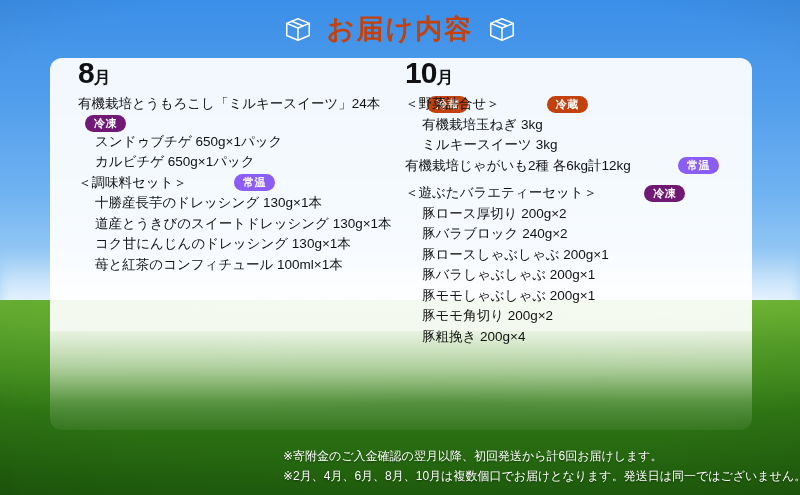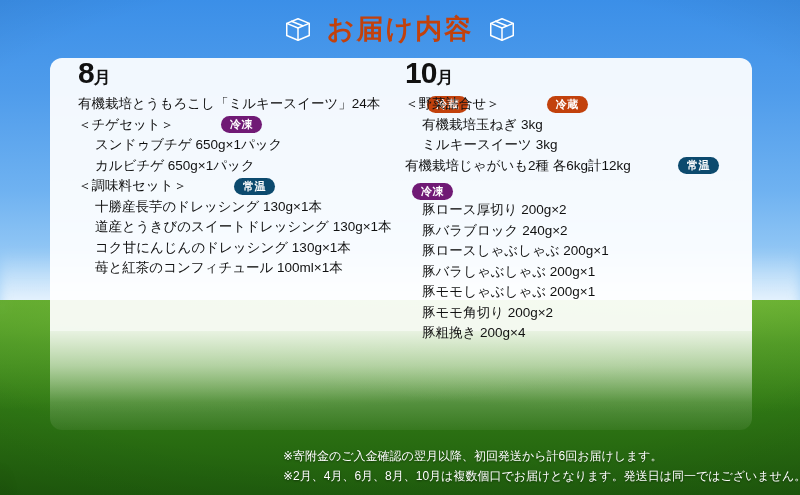--- a/index.html
+++ b/index.html
@@ -142,7 +142,6 @@
         <span class="badge badge-reizo">冷蔵</span>
       </div>
       <div class="line group">
-        <span>＜チゲセット＞</span>
         <span class="badge badge-reito">冷凍</span>
       </div>
       <div class="line indent">

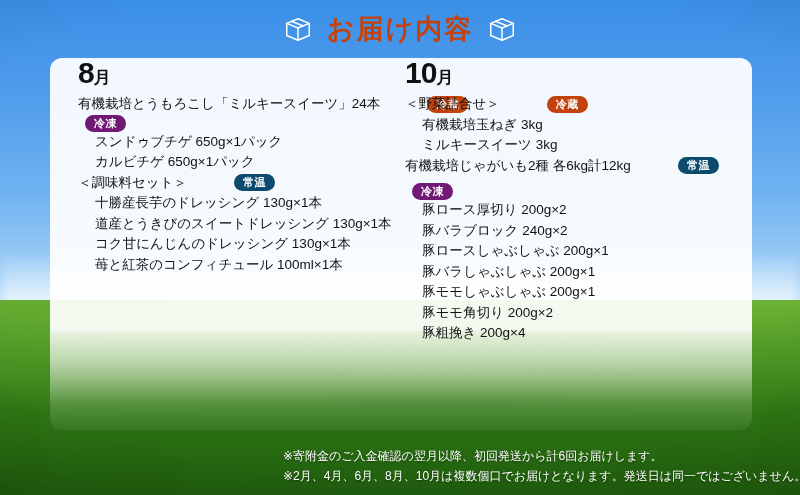--- a/index.html
+++ b/index.html
@@ -91,7 +91,7 @@
   }
   .badge-reizo{background:#c2410c;}
   .badge-reito{background:#701a75;}
-  .badge-joon{background:#0c4a6e;}
+  .badge-joon{background:#8b5cf6;}
 
   
   .notes{

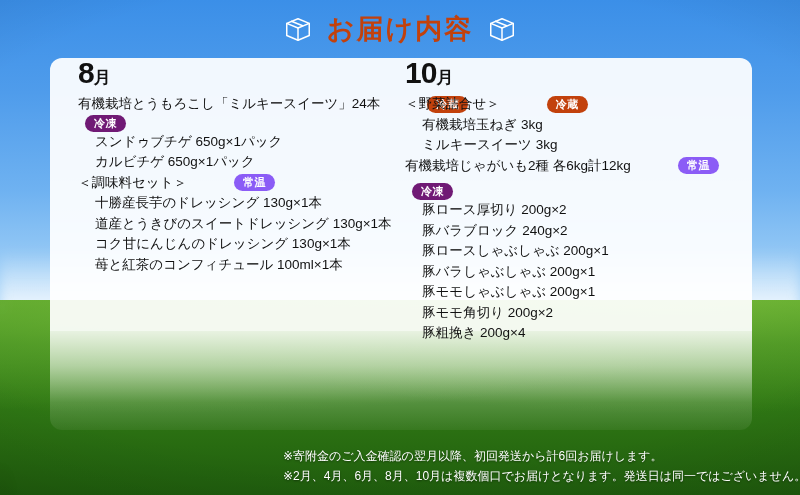--- a/index.html
+++ b/index.html
@@ -185,6 +185,7 @@
       </div>
       <div class="spacer"></div>
       <div class="line group">
+        <span>＜遊ぶたバラエティーセット＞</span>
         <span class="badge badge-reito">冷凍</span>
       </div>
       <div class="line indent">

